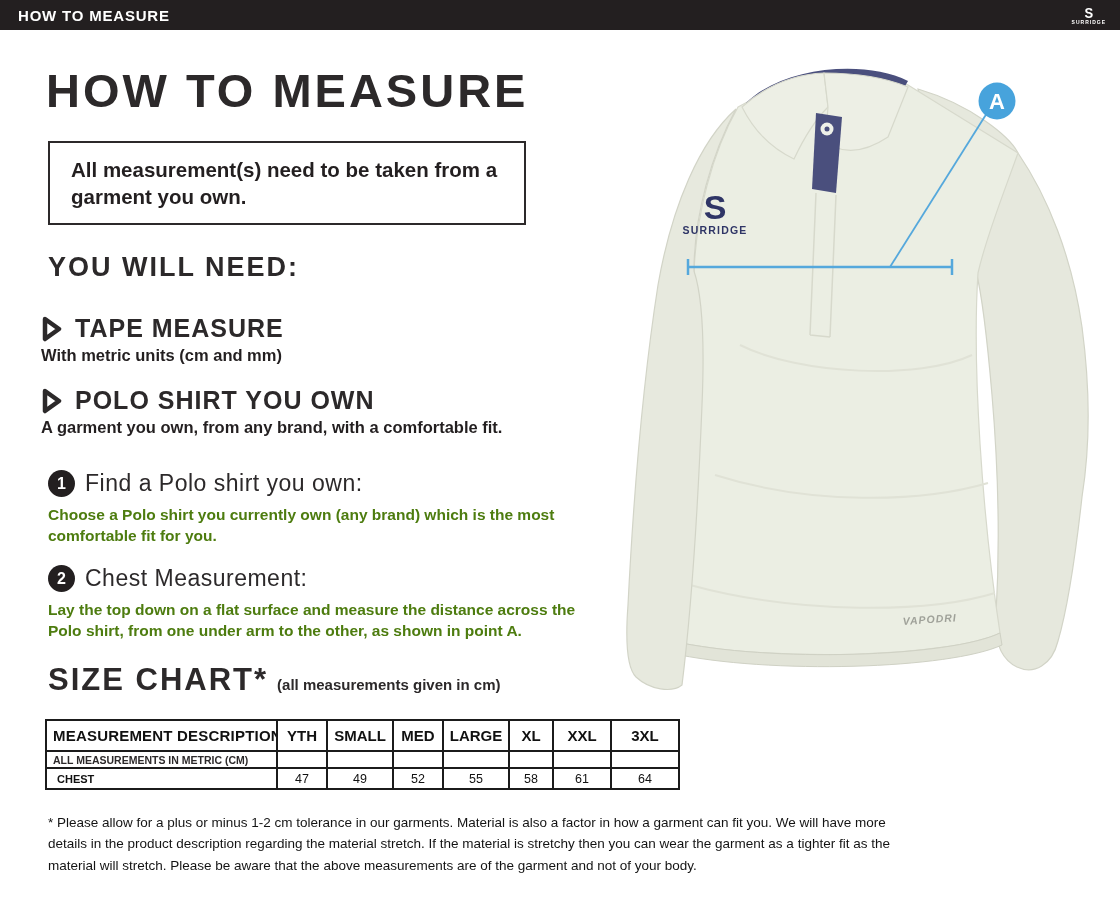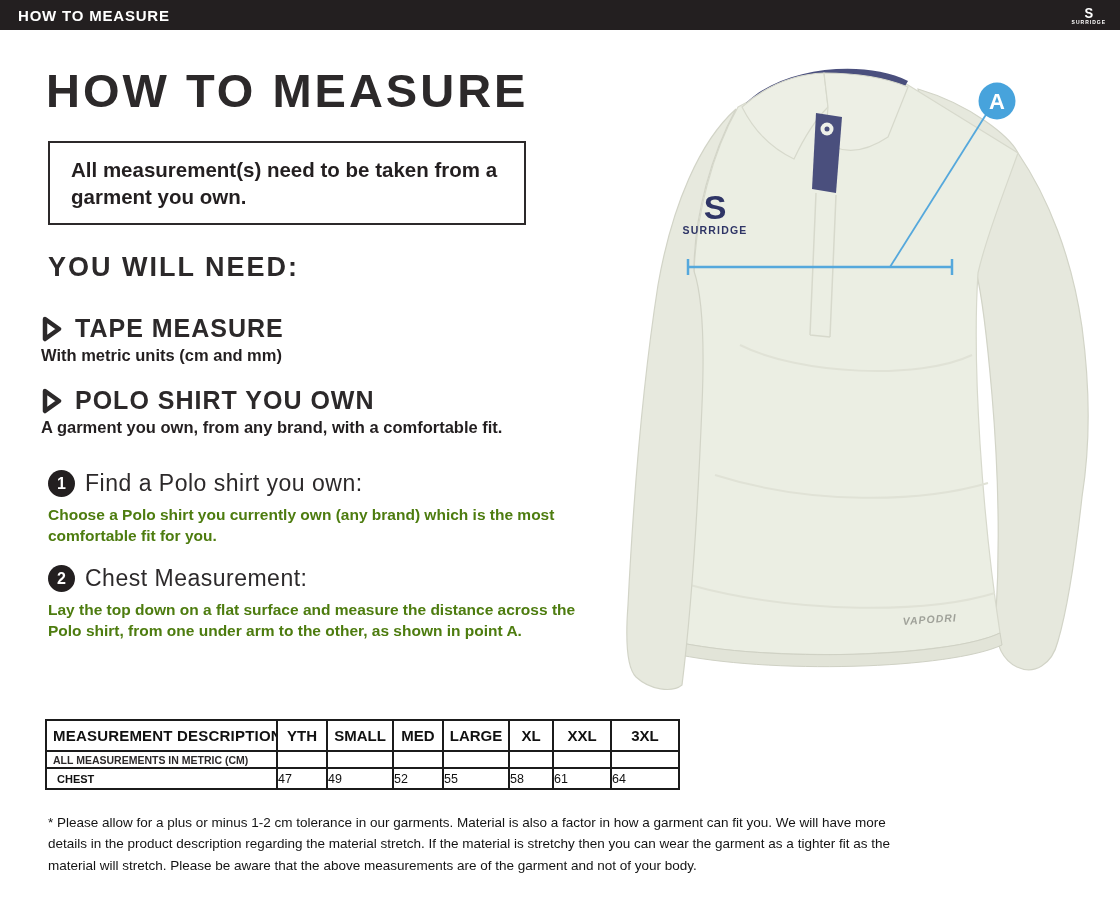--- a/index.html
+++ b/index.html
@@ -118,6 +118,10 @@
     <div class="desc">Lay the top down on a flat surface and measure the distance across the Polo shirt, from one under arm to the other, as shown in point A.</div>
   </div>
 
+  <div class="sc-head">
+    <span class="sc-title">SIZE CHART*</span>
+    <span class="sc-sub">(all measurements given in cm)</span>
+  </div>
 
   <table class="size-chart">
     <colgroup>

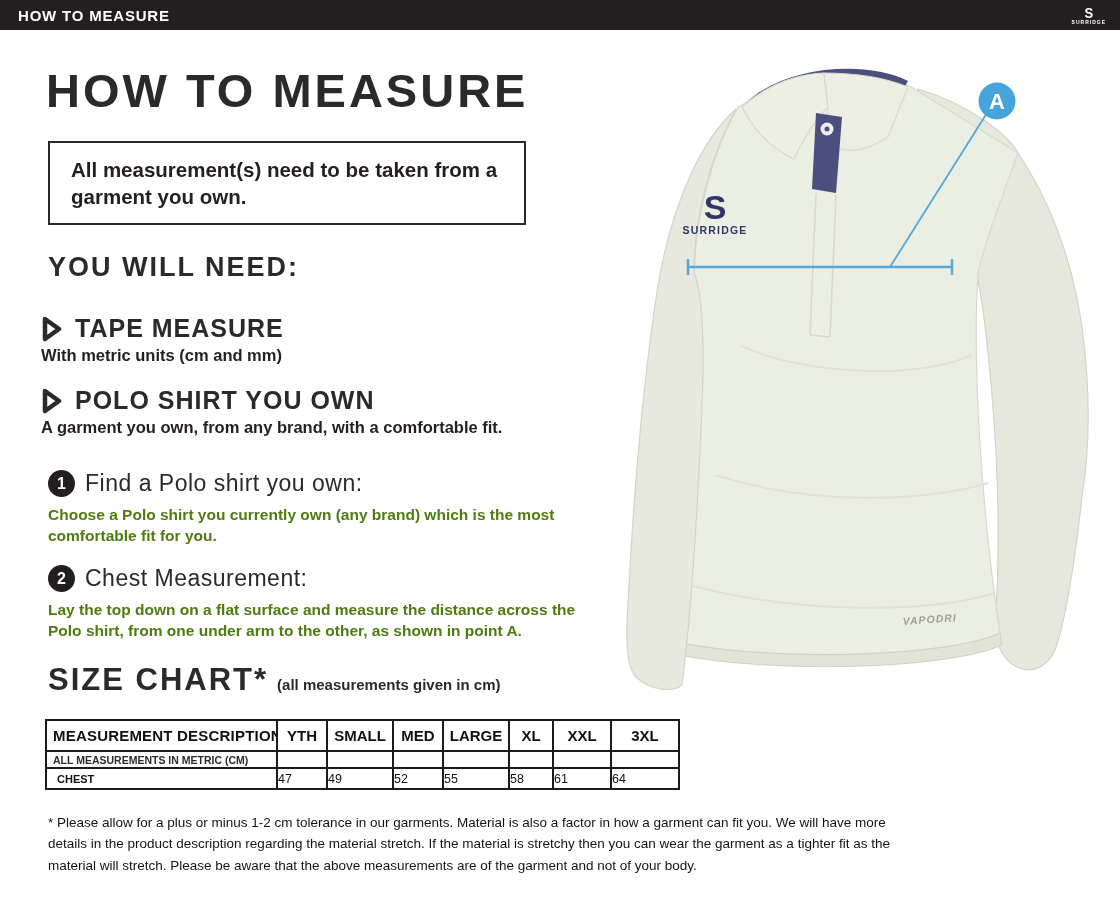--- a/index.html
+++ b/index.html
@@ -50,7 +50,7 @@
   table.size-chart thead th.desc { text-align:left; padding-left:6px; letter-spacing:0.2px; }
   tr.metric-row td { height:17px; }
   tr.metric-row td.label { font-size:10.5px; font-weight:bold; padding-left:6px; }
-  tr.value-row td { height:21px; font-size:12.5px; color:#111; }
+  tr.value-row td { height:21px; font-size:12.5px; text-align:center; color:#111; }
   tr.value-row td.label { font-size:11px; font-weight:bold; text-align:left; padding-left:10px; }
 
   .footnote { position:absolute; left:48px; top:812px; width:866px; font-size:13.5px;

